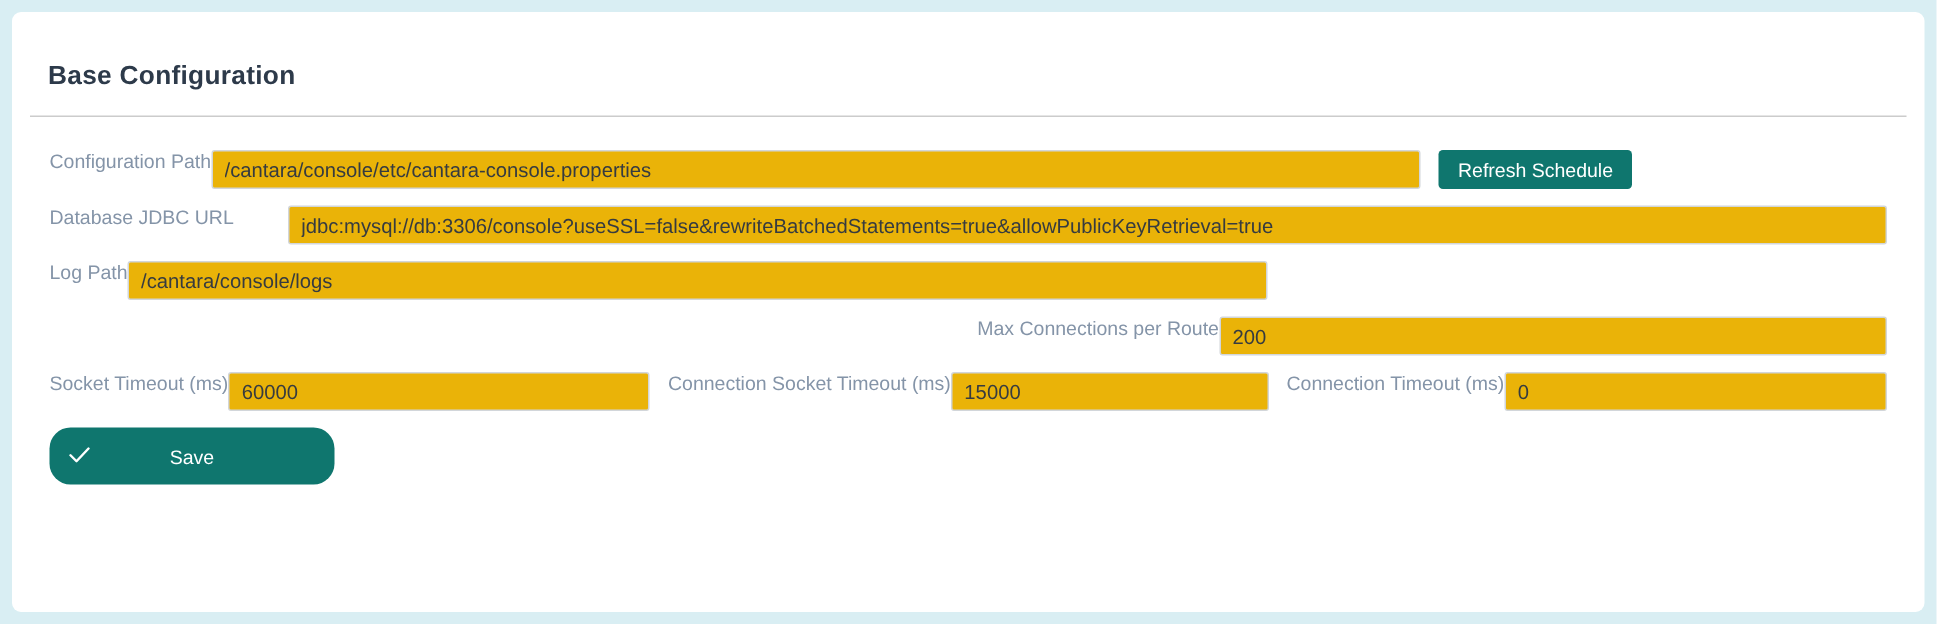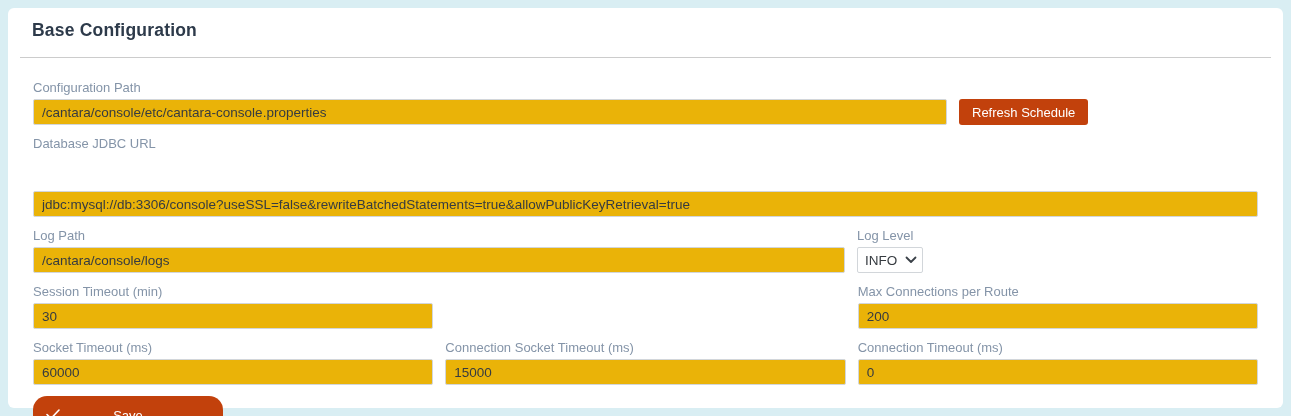--- a/index.html
+++ b/index.html
@@ -20,7 +20,7 @@
   }
   .panel-title {
     margin: 0;
-    padding: 12px 24px 0 24px;
+    padding: 32px 24px 0 24px;
     font-size: 17.5px;
     font-weight: bold;
     color: #2d3a4a;

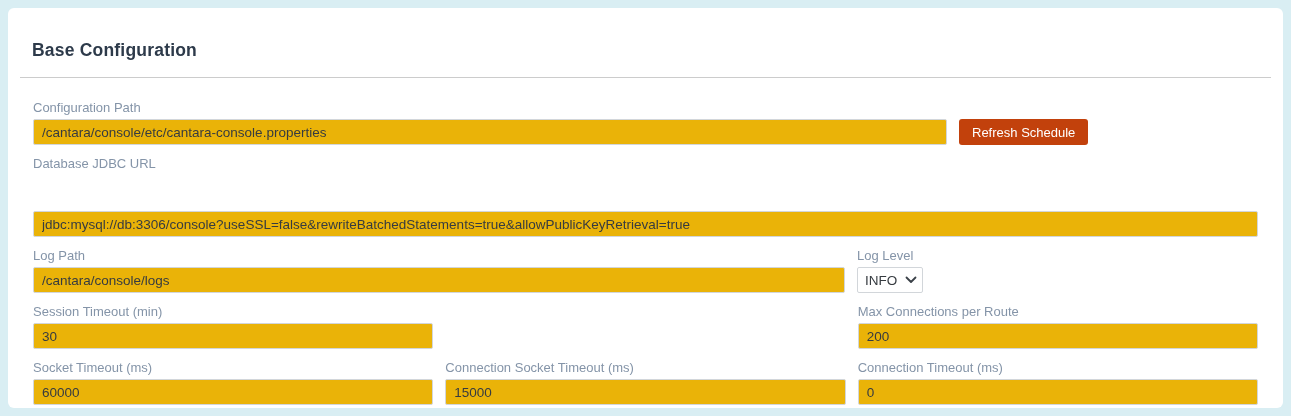--- a/index.html
+++ b/index.html
@@ -40,7 +40,7 @@
     gap: 12px;
     margin-bottom: 11px;
   }
-  .field { display: flex; flex-direction: column; }
+  .field { display: flex; flex-direction: row; }
   .field label {
     font-size: 13px;
     color: #8494a8;

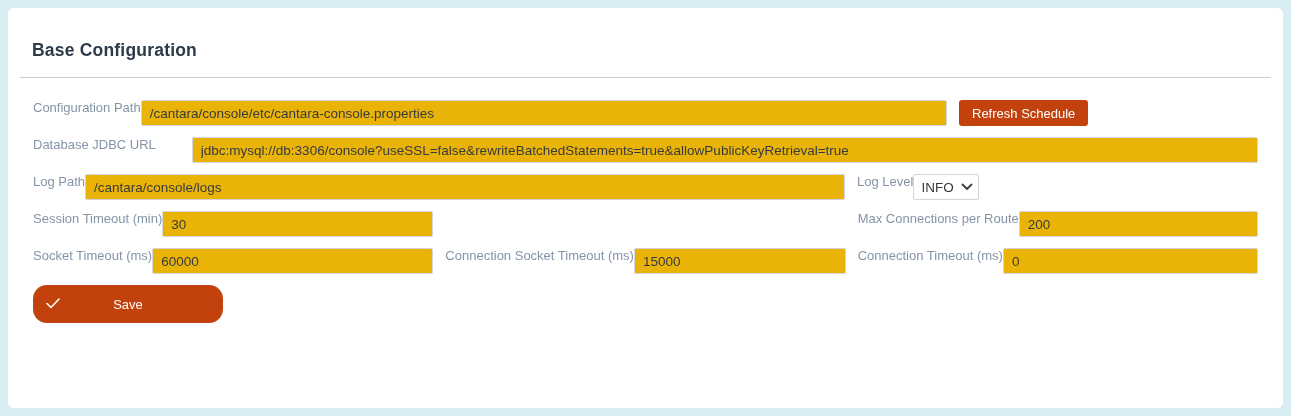--- a/index.html
+++ b/index.html
@@ -65,7 +65,7 @@
   .w-logpath { width: 812px; justify-content: space-between; }
   .col3 { flex: 1 1 0; }
   .teal-btn {
-    background: #c2410c;
+    background: #0f766e;
     color: #ffffff;
     border: none;
     border-radius: 3px;

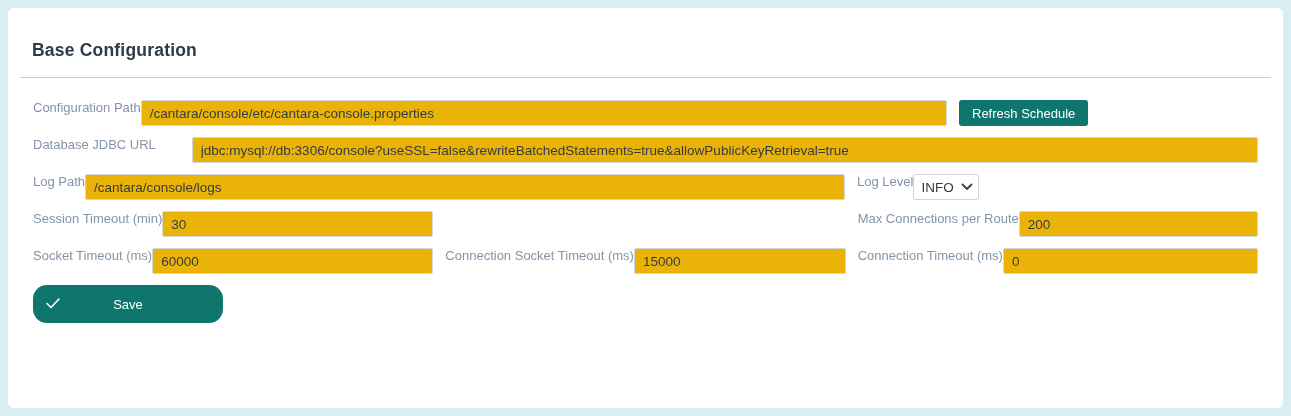--- a/index.html
+++ b/index.html
@@ -149,17 +149,6 @@
         <label>Log Path</label>
         <input type="text" class="text-input" value="/cantara/console/logs" style="">
       </div>
-      <div class="field">
-        <label>Log Level</label>
-        <div class="select-wrap">
-          <select class="log-level-select">
-            <option>INFO</option>
-          </select>
-          <svg class="select-chevron" width="12" height="8" viewBox="0 0 12 8">
-            <path d="M1.5 1.5 L6 6 L10.5 1.5" stroke="#3a4148" stroke-width="1.8" fill="none" stroke-linecap="round" stroke-linejoin="round"></path>
-          </svg>
-        </div>
-      </div>
     </div>
 
     <div class="row">

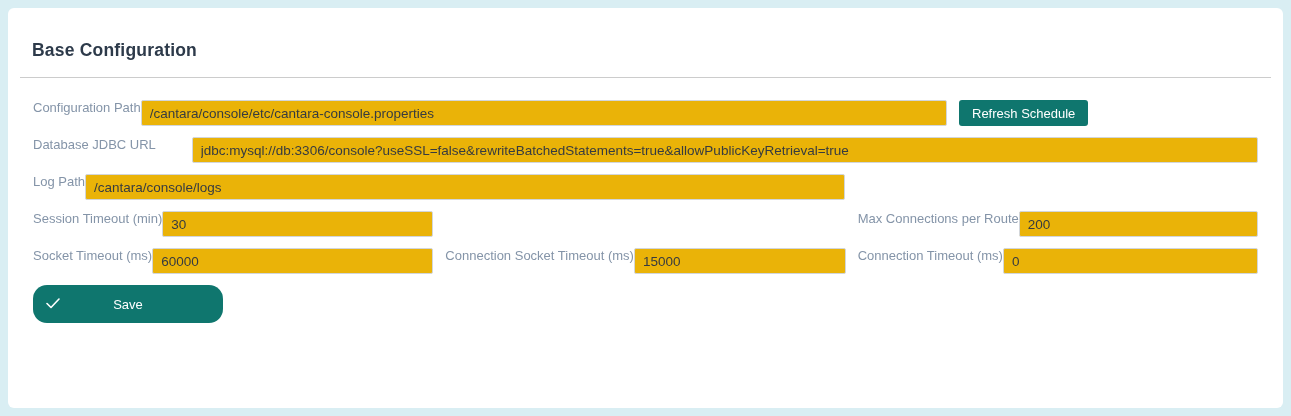--- a/index.html
+++ b/index.html
@@ -153,10 +153,6 @@
 
     <div class="row">
       <div class="field col3">
-        <label>Session Timeout (min)</label>
-        <input type="text" class="text-input" value="30" style="">
-      </div>
-      <div class="field col3">
       </div>
       <div class="field col3">
         <label>Max Connections per Route</label>

